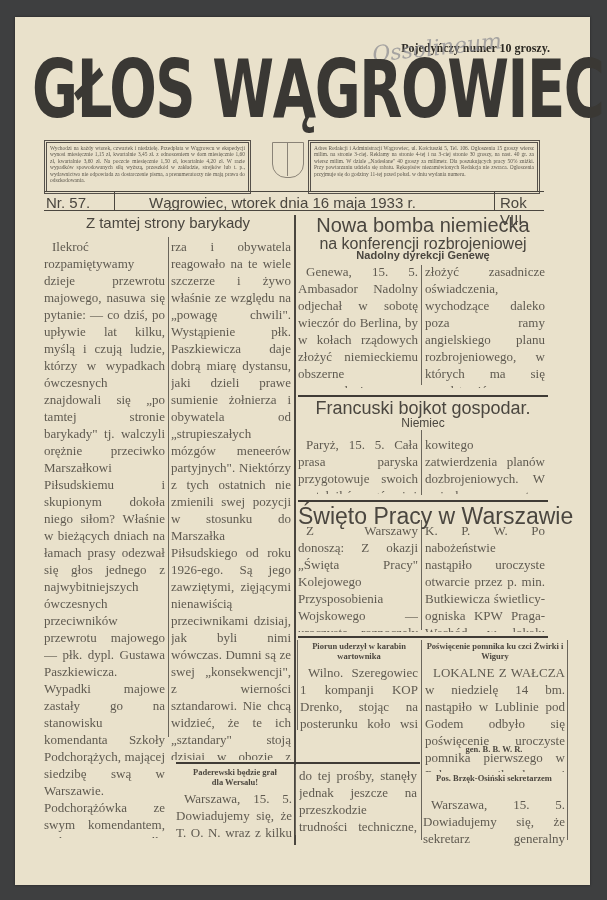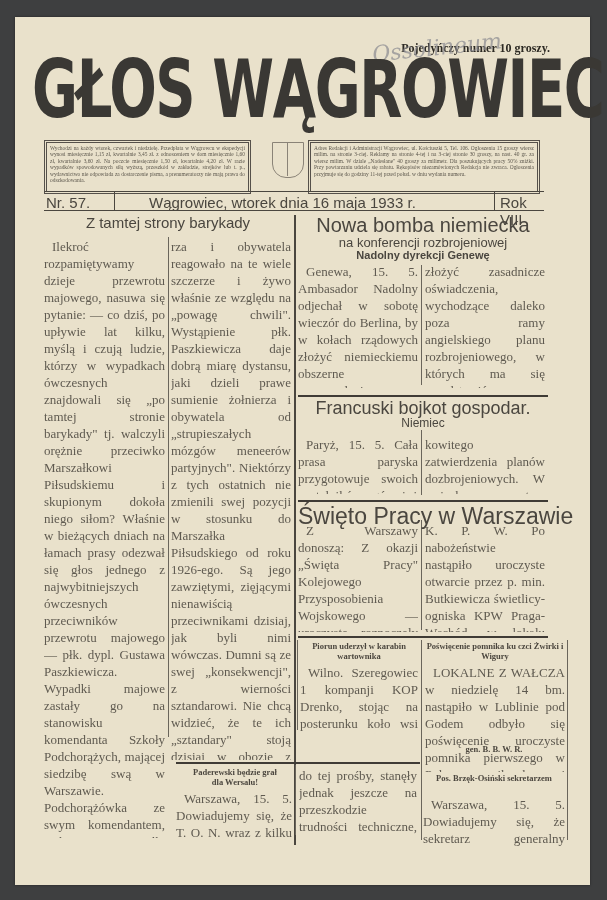--- a/index.html
+++ b/index.html
@@ -59,7 +59,7 @@
 <div class="body-text" style="left:171px;top:238px;width:120px;height:522px;">rza i obywatela reagowało na te wiele szczerze i żywo właśnie ze względu na „powagę chwili". Wystąpienie płk. Paszkiewicza daje dobrą miarę dystansu, jaki dzieli prawe sumienie żołnierza i obywatela od „strupieszałych mózgów meneerów partyjnych". Niektórzy z tych ostatnich nie zmienili swej pozycji w stosunku do Marszałka Piłsudskiego od roku 1926-ego. Są jego zawziętymi, zięjącymi nienawiścią przeciwnikami dzisiaj, jak byli nimi wówczas. Dumni są ze swej „konsekwencji", z wierności sztandarowi. Nie chcą widzieć, że te ich „sztandary" stoją dzisiaj w obozie z wrogami Polski, że ich hasła są powtarzane przez nieprzyjaciół Rzeczypospolitej. Tak dochodzi do tego, że obecnie sami przeciwnicy polityczni Marszałka skłaniają głowy przed Jego czynem, podczas gdy warchoły ze stronnictw dawnych nadal gardłują w swych gazetach. Wiedzą jednak wszyscy, co chcą osiągnąć. Niema dziś miejsca dla warchołów w Polsce. Albowiem chwila dziejowa jest straszna. Polska może stracić wszystko, jeśli nie potrafi utrzymać swego Wodza, jeśli chce sprostać swym dziejowym przeznaczeniom.</div>
 
 <div class="headline" style="left:298px;top:214px;width:250px;font-size:20px;">Nowa bomba niemiecka</div>
-<div class="headline" style="left:298px;top:235px;width:250px;font-size:13px;">na konferencji rozbrojeniowej</div>
+<div class="headline" style="left:298px;top:235px;width:250px;font-size:16px;">na konferencji rozbrojeniowej</div>
 <div class="headline" style="left:298px;top:249px;width:250px;font-size:11px;font-weight:bold;">Nadolny dyrekcji Genewę</div>
 <div class="body-text" style="left:298px;top:263px;width:120px;height:125px;text-indent:8px">Genewa, 15. 5. Ambasador Nadolny odjechał w sobotę wieczór do Berlina, by w kołach rządowych złożyć niemieckiemu obszerne sprawozdanie z sytuacji konferencji genewskiej. Nadolny odwiedził w sobotę Hendersona, by powiadomić go o swej kilkudniowej nieobecności w Genewie. Wiadomość o odjeździe Nadolnego wywołała w kołach konferencji wielkie poruszenie, ponieważ w tym odjeździe widzi się umyślne udaremnienie przewidzianej w porządku obrad dyskusji nad planem angielskim. Z zagranicznych i francuskich sfer zaznacza się, że kanclerz Hitler</div>
 <div class="body-text" style="left:425px;top:263px;width:120px;height:125px;">złożyć zasadnicze oświadczenia, wychodzące daleko poza ramy angielskiego planu rozbrojeniowego, w których ma się przedstawić bezpośrednią winę Niemiec, naruszenie pokoju przez Niemcy, sabotaż niemiecki i plan ponownego uzbrojenia się, a przez to odpowiedzialność Niemiec za załamanie się konferencji. Nie jest jednak ostatecznie ustalonem, czy wielka dyskusja odbędzie się wobec odjazdu Nadolnego. Istnieje możliwość odwołania w ostatniej chwili zapowiedzianego na przyszły tydzień posiedzenia komisji głównej. We wszystkich międzynarodowych kołach oczekuje się z wielkiem napięciem mowy kanclerza Hitlera, zapowiedzianej na przyszłą środę.</div>

